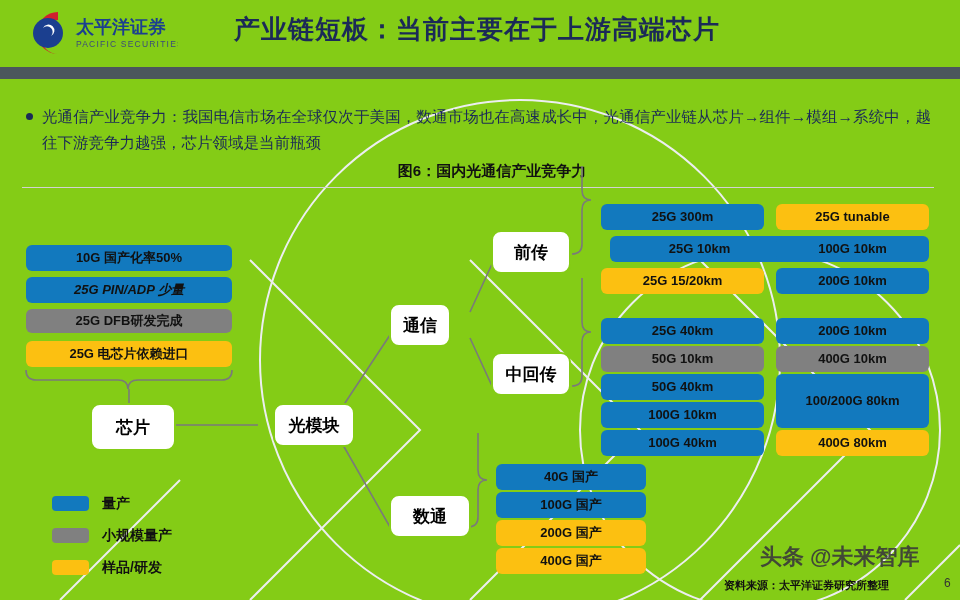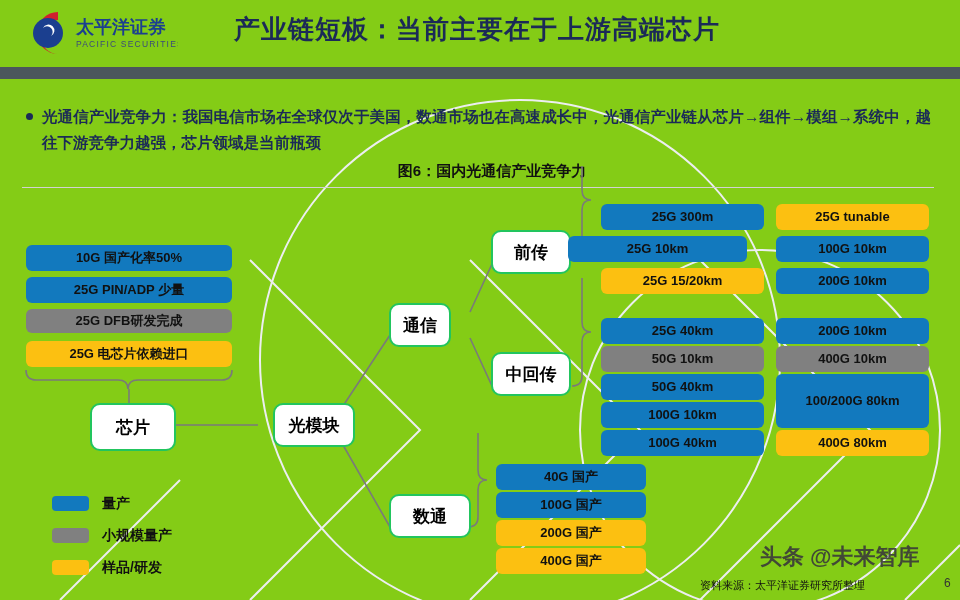--- a/index.html
+++ b/index.html
@@ -31,7 +31,7 @@
   }
   .bullet-text{
     margin-left:16px;font-size:15.5px;line-height:26px;color:#1b2a57;
-    font-weight:bold;text-align:justify;
+    font-weight:normal;text-align:justify;
   }
 
   

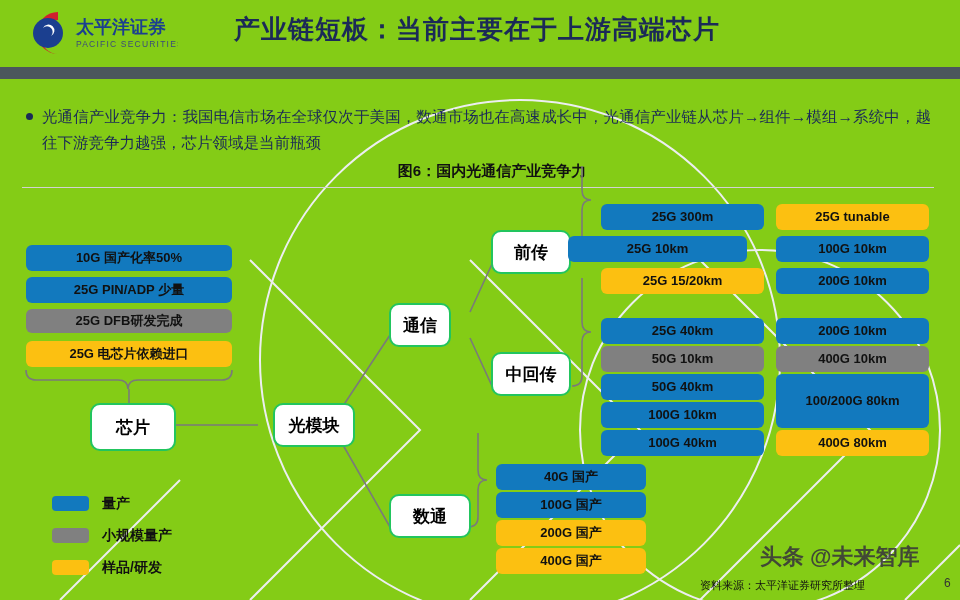--- a/index.html
+++ b/index.html
@@ -58,7 +58,7 @@
   
   .node{
     position:absolute;display:flex;align-items:center;justify-content:center;
-    border:2px solid #22c55e;border-radius:10px;background:#ffffff;
+    border:2px solid #84cc16;border-radius:10px;background:#ffffff;
     font-weight:bold;font-size:17px;color:#000;box-sizing:border-box;
   }
 

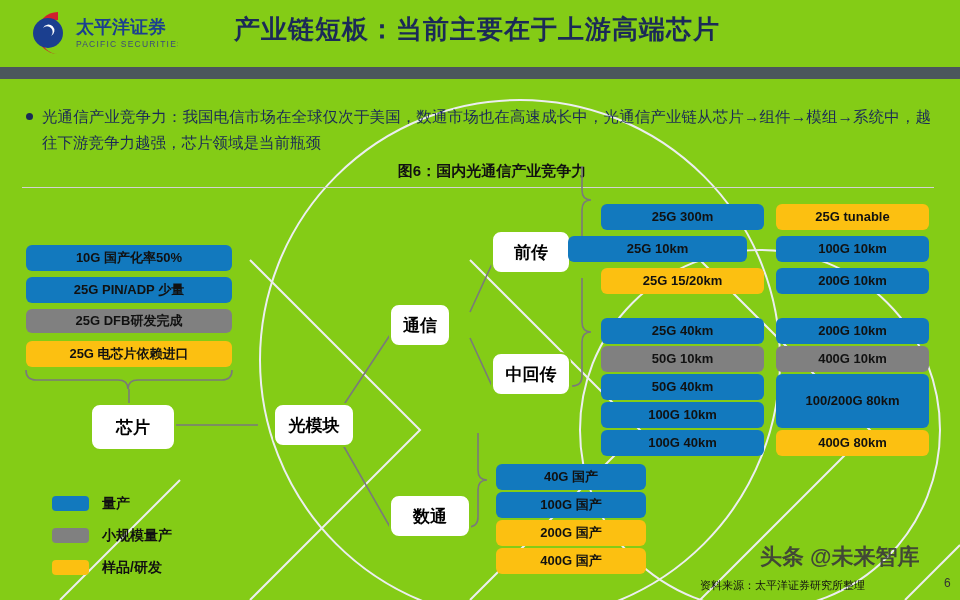--- a/index.html
+++ b/index.html
@@ -154,7 +154,7 @@
     <div class="node" style="left:491px;top:162px; width:80px;height:44px;">中回传</div>
 
     <div class="pill blue" style="left:601px;top:14px; width:163px;height:26px;">25G 300m</div>
-    <div class="pill blue" style="left:568px;top:46px; width:179px;height:26px;">25G 10km</div>
+    <div class="pill blue" style="left:610px;top:46px; width:179px;height:26px;">25G 10km</div>
     <div class="pill yellow" style="left:601px;top:78px; width:163px;height:26px;">25G 15/20km</div>
 
     <div class="pill yellow" style="left:776px;top:14px; width:153px;height:26px;">25G tunable</div>

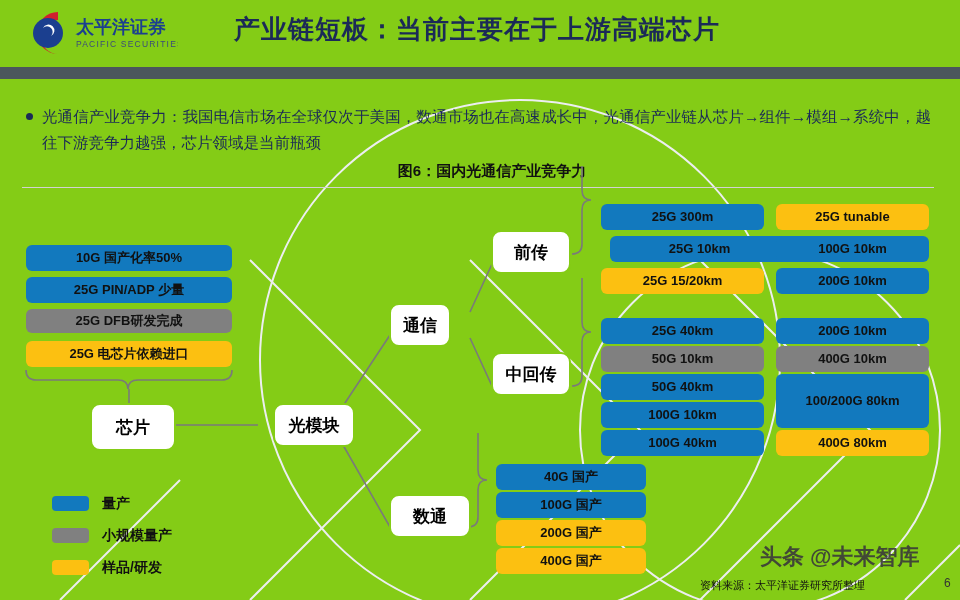--- a/index.html
+++ b/index.html
@@ -142,7 +142,7 @@
     </svg>
 
     <div class="pill blue" style="left:26px;  top:55px;  width:206px;height:26px;">10G 国产化率50%</div>
-    <div class="pill blue" style="left:26px;  top:87px;  width:206px;height:26px;">25G PIN/ADP 少量</div>
+    <div class="pill blue" style="left:26px;  top:87px;  width:206px;height:26px;font-style:italic;">25G PIN/ADP 少量</div>
     <div class="pill gray" style="left:26px;  top:119px; width:206px;height:24px;">25G DFB研发完成</div>
     <div class="pill yellow" style="left:26px;  top:151px; width:206px;height:26px;">25G 电芯片依赖进口</div>
 

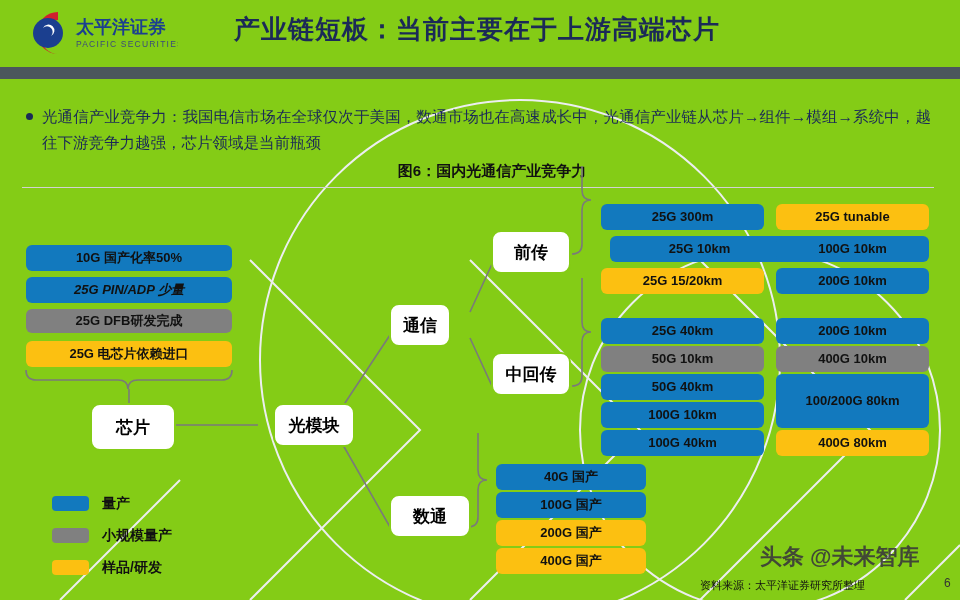--- a/index.html
+++ b/index.html
@@ -70,8 +70,8 @@
 
   
   .source{
-    position:absolute;left:700px;top:578px;font-size:11px;color:#111;
-    font-weight:normal;white-space:nowrap;
+    position:absolute;left:724px;top:578px;font-size:11px;color:#111;
+    font-weight:bold;white-space:nowrap;
   }
   .page-num{position:absolute;left:944px;top:576px;font-size:12px;color:#333;}
   .watermark{

